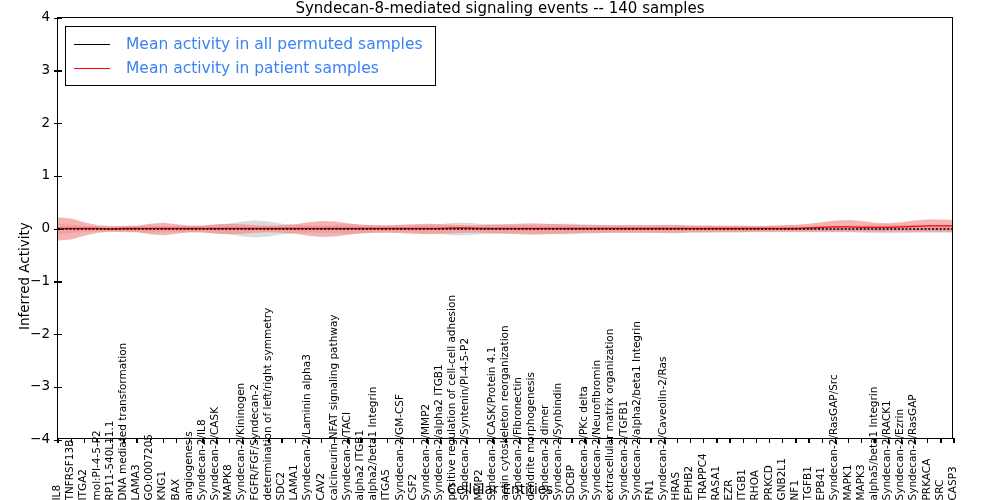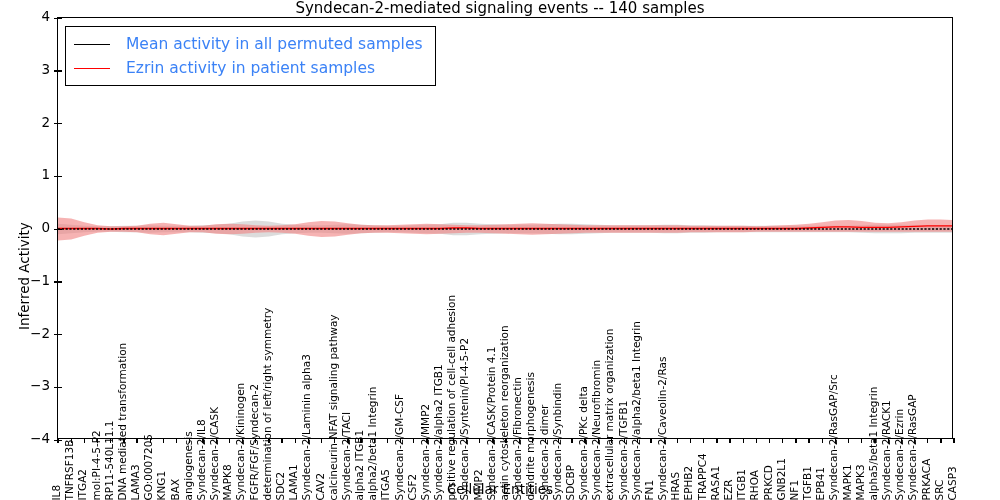--- a/index.html
+++ b/index.html
@@ -64,7 +64,7 @@
 
 <div id="root">
 
-  <div id="chart-title">Syndecan-2-mediated signaling events -- 140 samples</div>
+  <div id="chart-title">Syndecan-8-mediated signaling events -- 140 samples</div>
 
   <div id="ylabel">Inferred Activity</div>
   <div id="yticklabels">

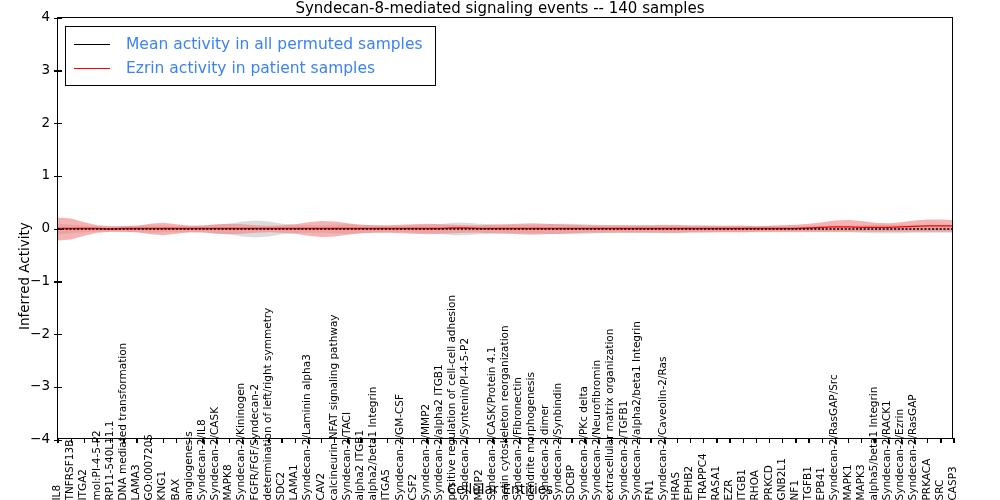--- a/index.html
+++ b/index.html
@@ -258,7 +258,7 @@
     </div>
     <div class="legend-row">
       <span class="legend-swatch red"></span>
-      <span class="legend-text">Ezrin activity in patient samples</span>
+      <span class="legend-text">Mean activity in patient samples</span>
     </div>
   </div>
 

